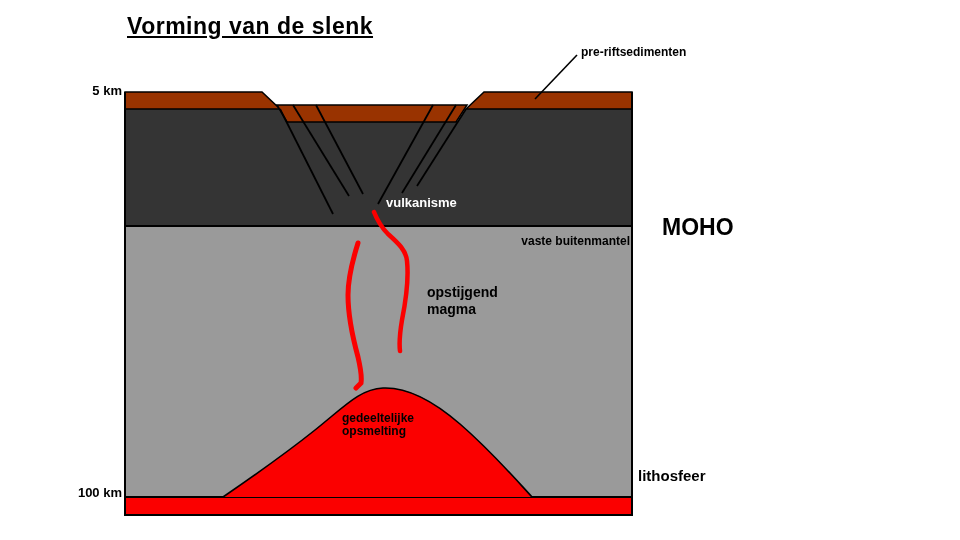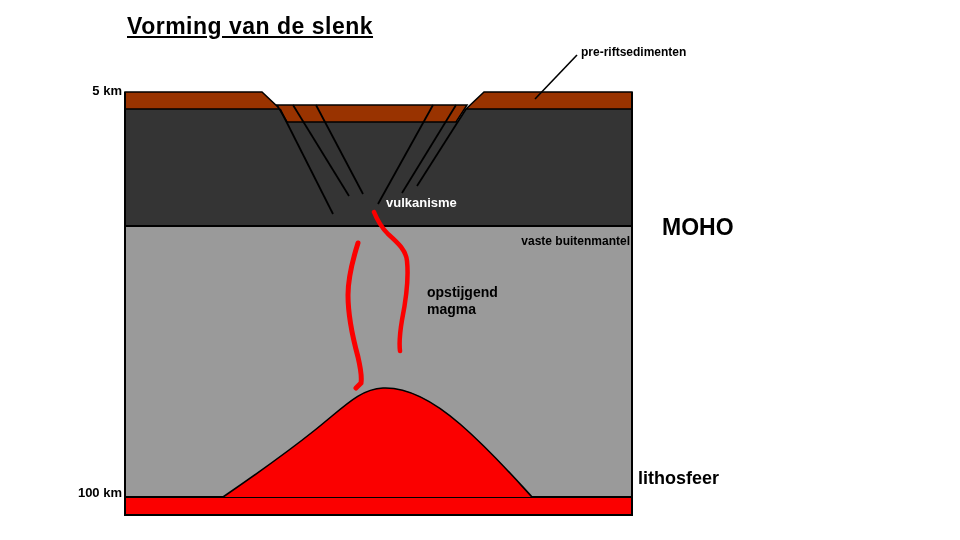--- a/index.html
+++ b/index.html
@@ -78,6 +78,8 @@
   <div class="lbl small" style="left:427px;top:284px;">opstijgend
 magma</div>
 
+  <div class="lbl mid" style="left:342px;top:412px;">gedeeltelijke
+opsmelting</div>
 
   <div class="lbl km right-align" style="right:838px;top:84px;">5 km</div>
 

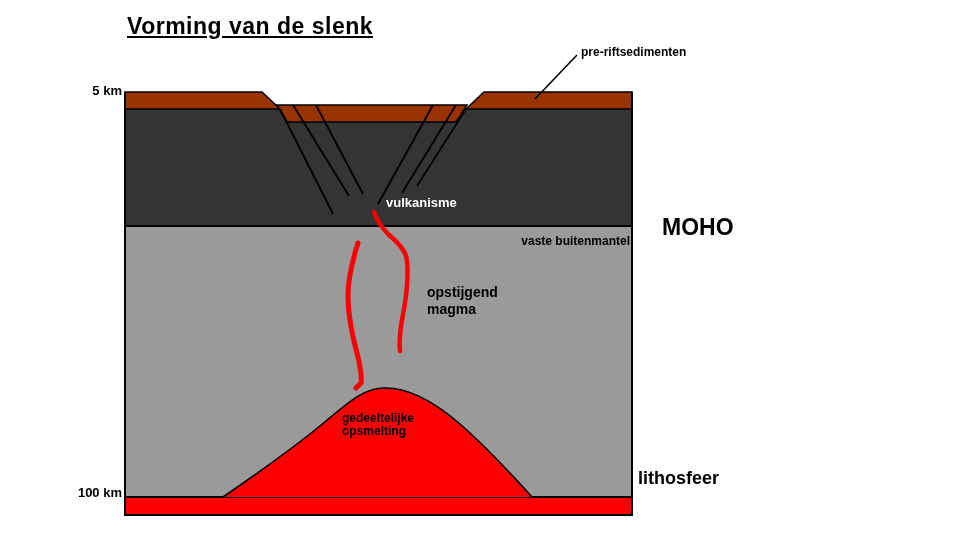--- a/index.html
+++ b/index.html
@@ -15,7 +15,7 @@
   .lbl.white{color:#ffffff;}
   .title{font-size:23px;letter-spacing:0.5px;}
   .big{font-size:23px;margin-left:24px;}
-  .side{font-size:18px;}
+  .side{font-size:15px;}
   .mid{font-size:12px;}
   .vulc{font-size:13px;}
   .small{font-size:14px;line-height:1.2;}

